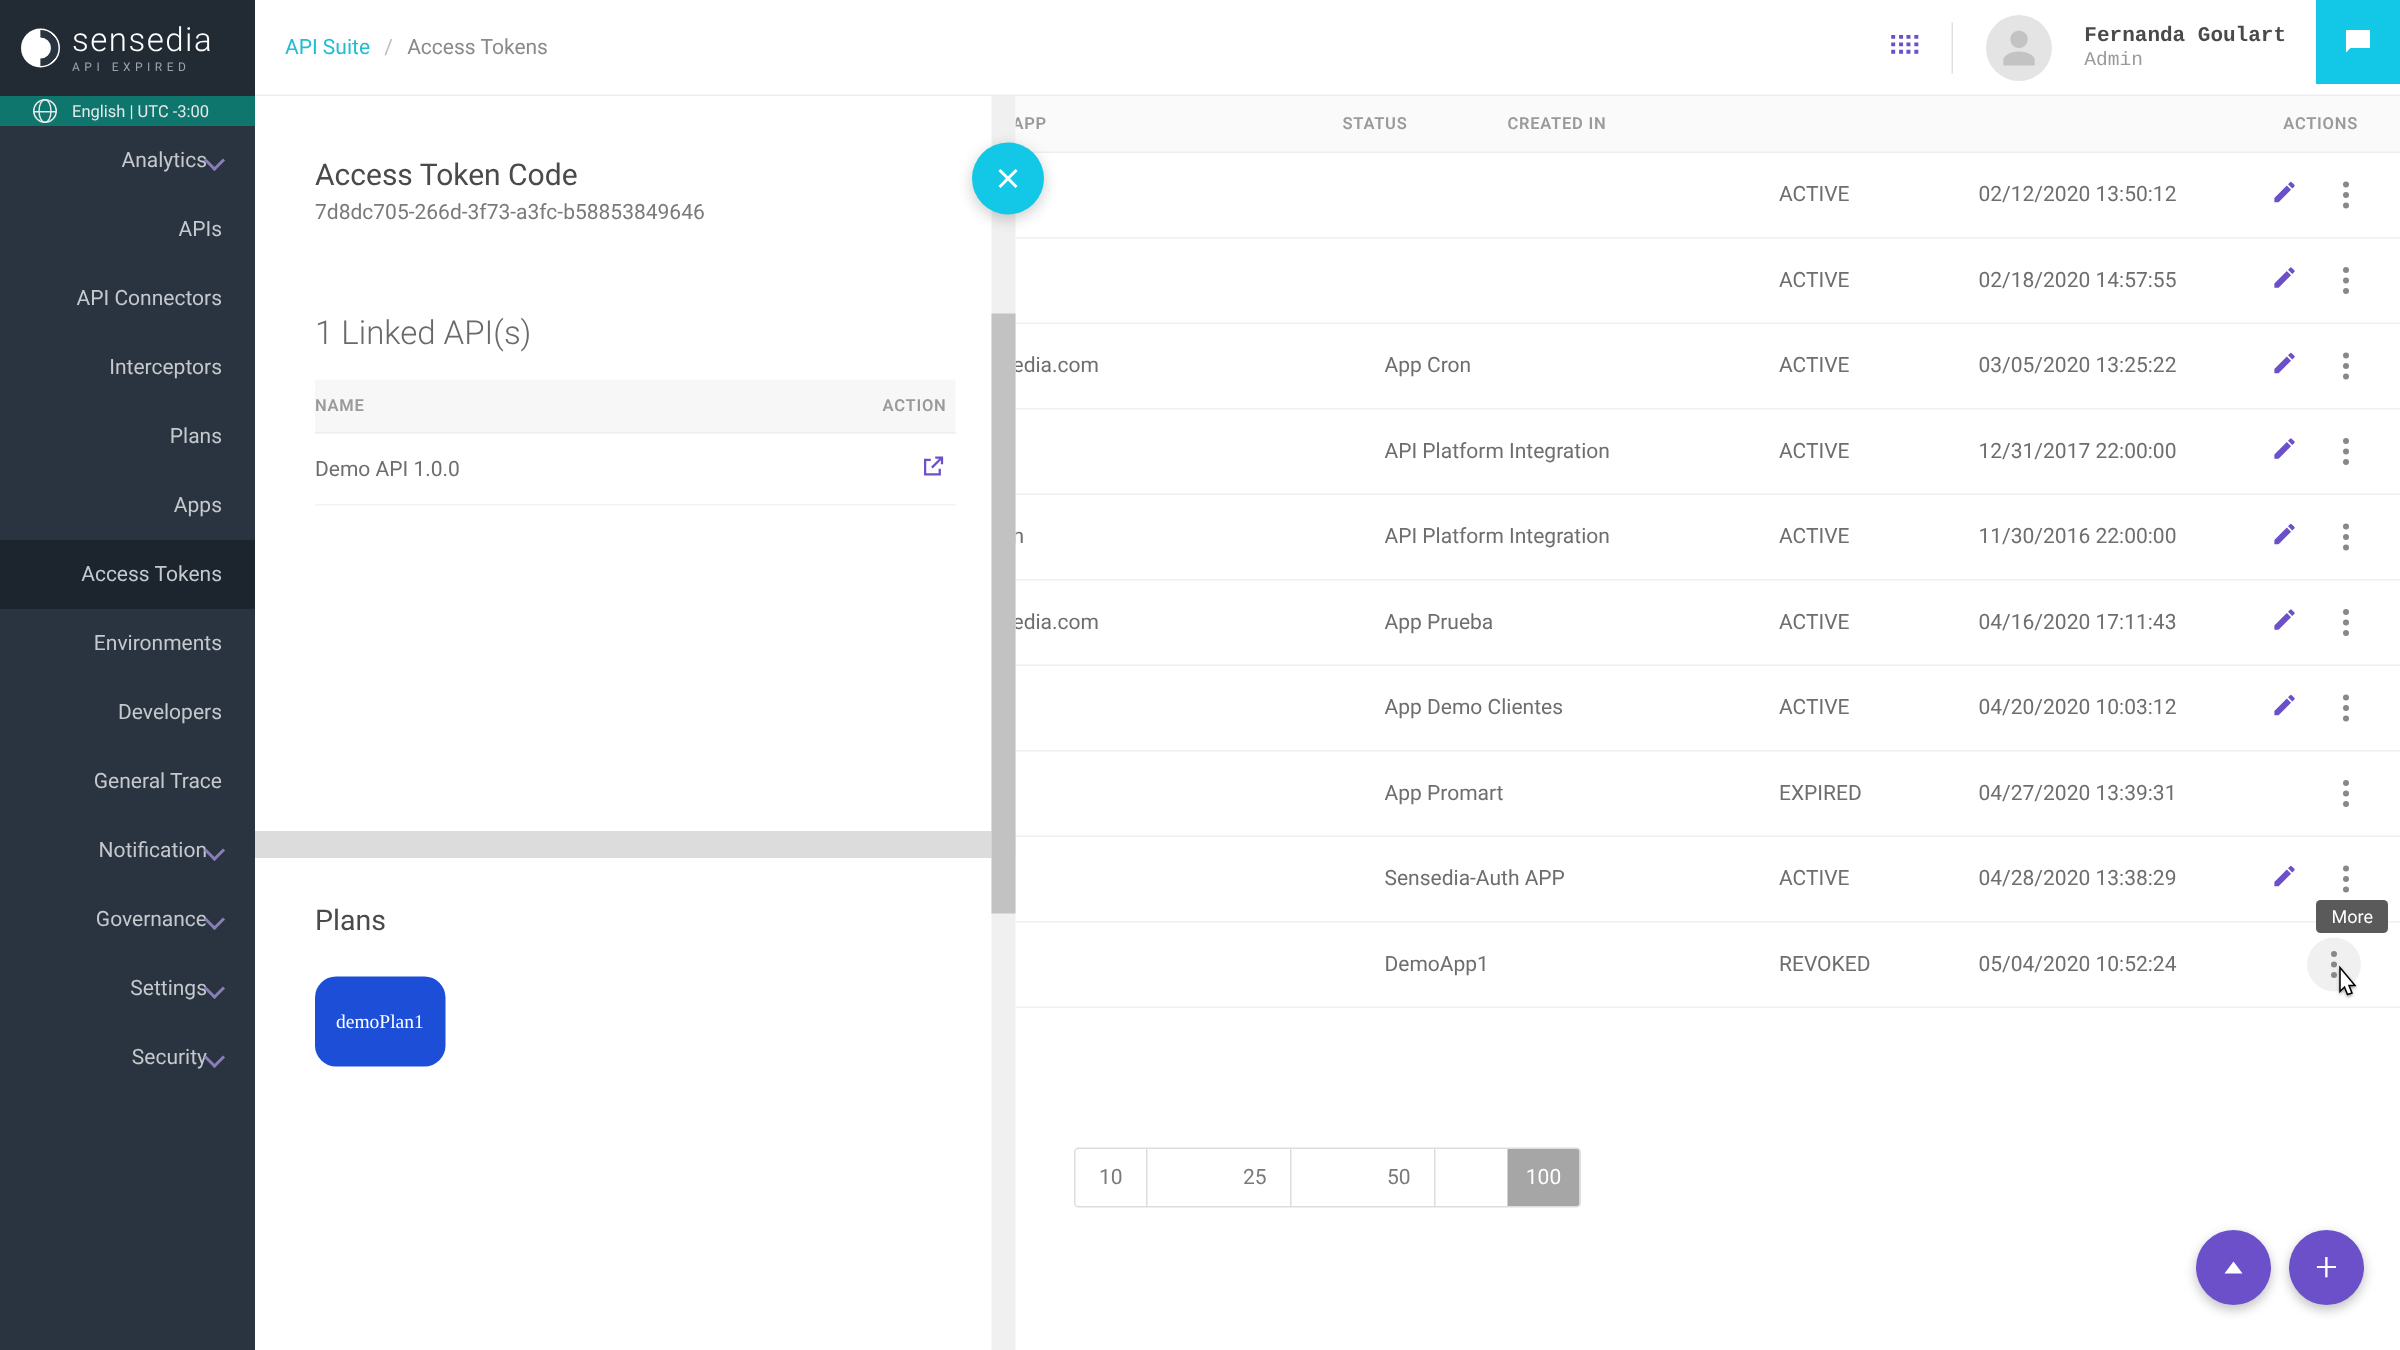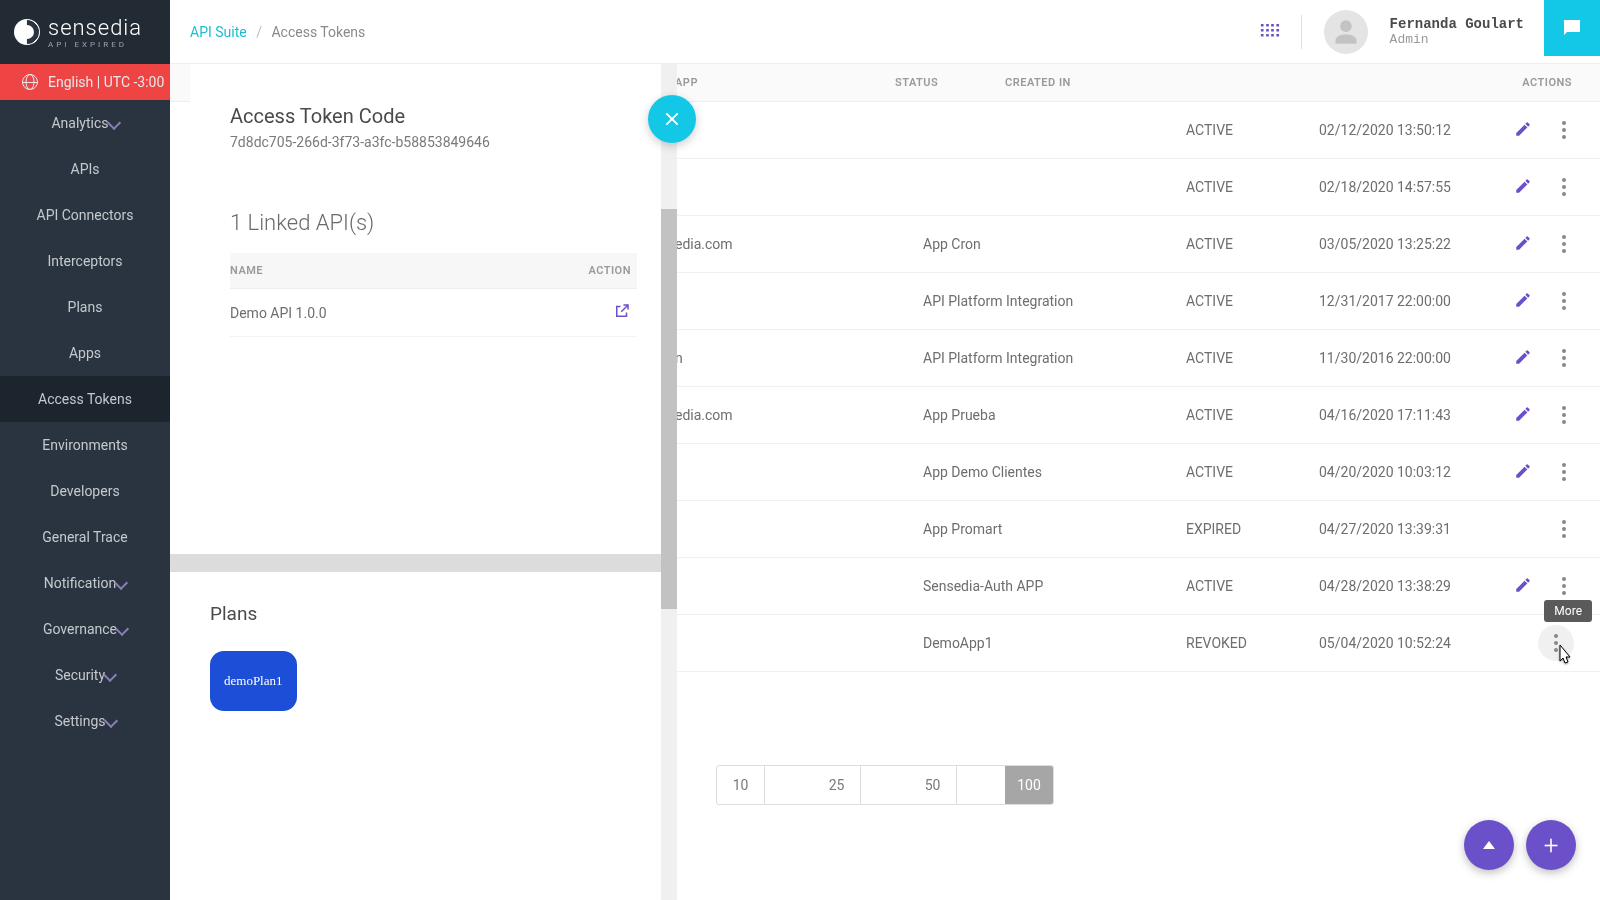--- a/index.html
+++ b/index.html
@@ -11,7 +11,7 @@
 .logo-text { display:flex; flex-direction:column; }
 .logo-text .brand { color: #fff; font-size: 22px; letter-spacing: 1px; font-weight:300;}
 .logo-text .sub { color: #9da3aa; font-size: 8px; letter-spacing: 3px; }
-.lang-bar { height: 36px; background: #ef4444; display:flex; align-items:center; padding-left: 22px; color: #e6e8ea; font-size: 14px;}
+.lang-bar { height: 20px; background: #0f766e; display:flex; align-items:center; padding-left: 22px; color: #e6e8ea; font-size: 11px;}
 .lang-bar .globe { width:16px; height:16px; border:1.3px solid #e6e8ea; border-radius:50%; margin-right:10px; position:relative;}
 .lang-bar .globe::before{content:'';position:absolute;left:-1px;right:-1px;top:50%;height:1px;background:#e6e8ea;}
 .lang-bar .globe::after{content:'';position:absolute;top:-1px;bottom:-1px;left:50%;width:7px;border:1px solid #e6e8ea;border-radius:50%;transform:translateX(-50%);}

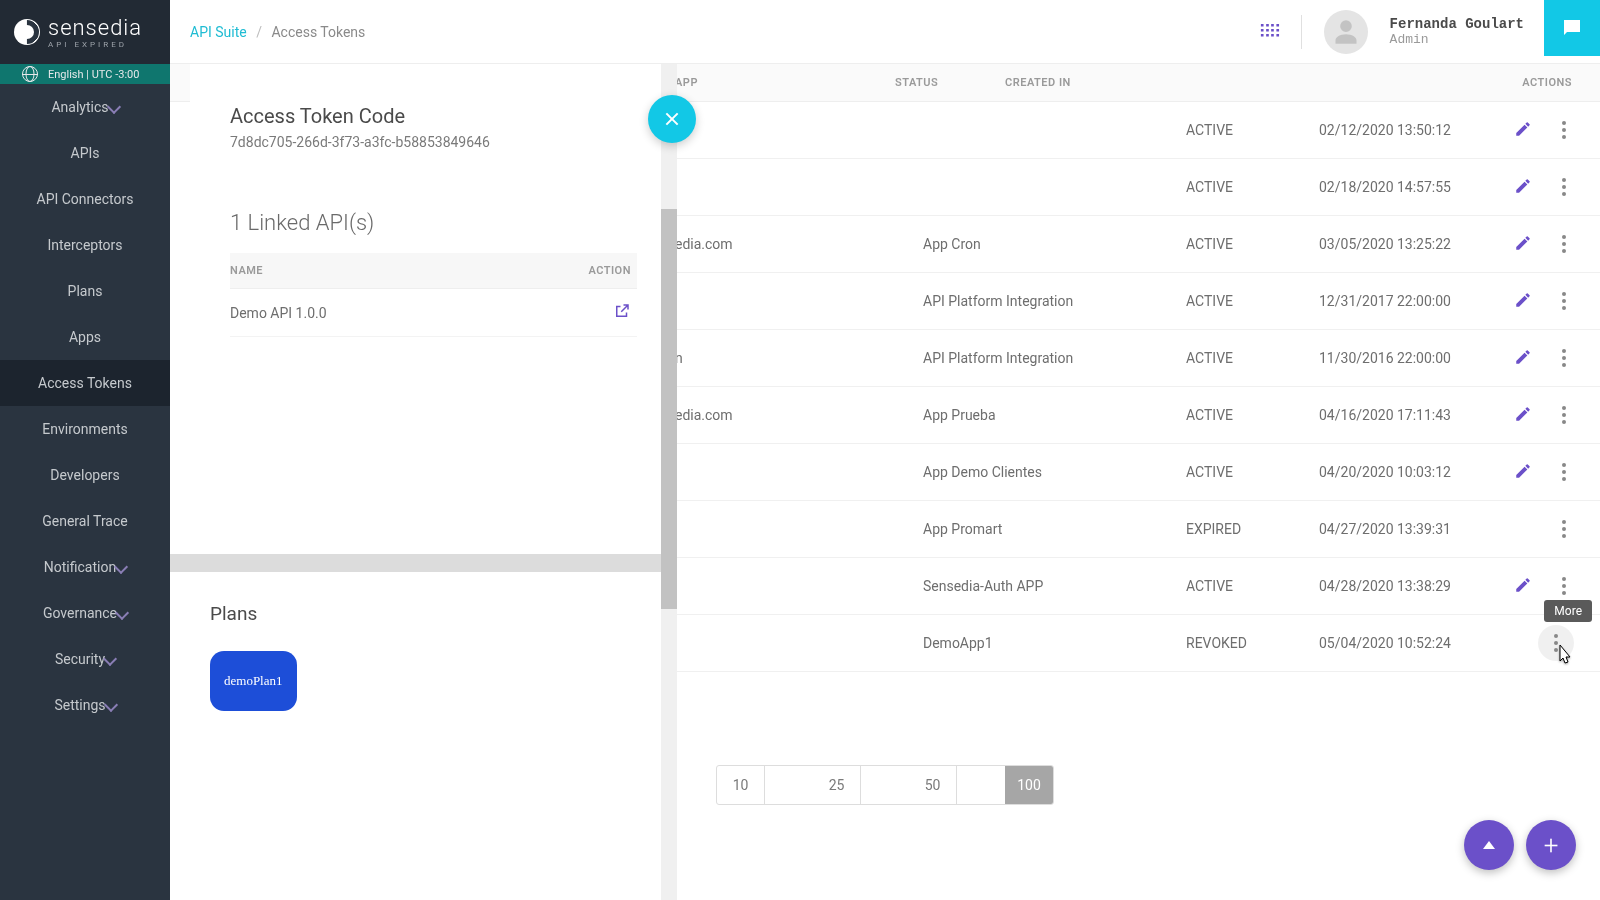--- a/index.html
+++ b/index.html
@@ -15,7 +15,7 @@
 .lang-bar .globe { width:16px; height:16px; border:1.3px solid #e6e8ea; border-radius:50%; margin-right:10px; position:relative;}
 .lang-bar .globe::before{content:'';position:absolute;left:-1px;right:-1px;top:50%;height:1px;background:#e6e8ea;}
 .lang-bar .globe::after{content:'';position:absolute;top:-1px;bottom:-1px;left:50%;width:7px;border:1px solid #e6e8ea;border-radius:50%;transform:translateX(-50%);}
-.nav-item { height: 46px; display:flex; align-items:center; padding: 0 22px; color:#c5c9cd; font-size:14px; cursor:pointer; justify-content:center;}
+.nav-item { height: 46px; display:flex; align-items:center; padding: 0 22px; color:#c5c9cd; font-size:14px; cursor:pointer; justify-content:flex-end;}
 .nav-item.active { background: #1c242e; }
 .nav-item .chev { width:10px; height:10px; border-right:2px solid #8a7eb5; border-bottom:2px solid #8a7eb5; transform:rotate(45deg); }
 

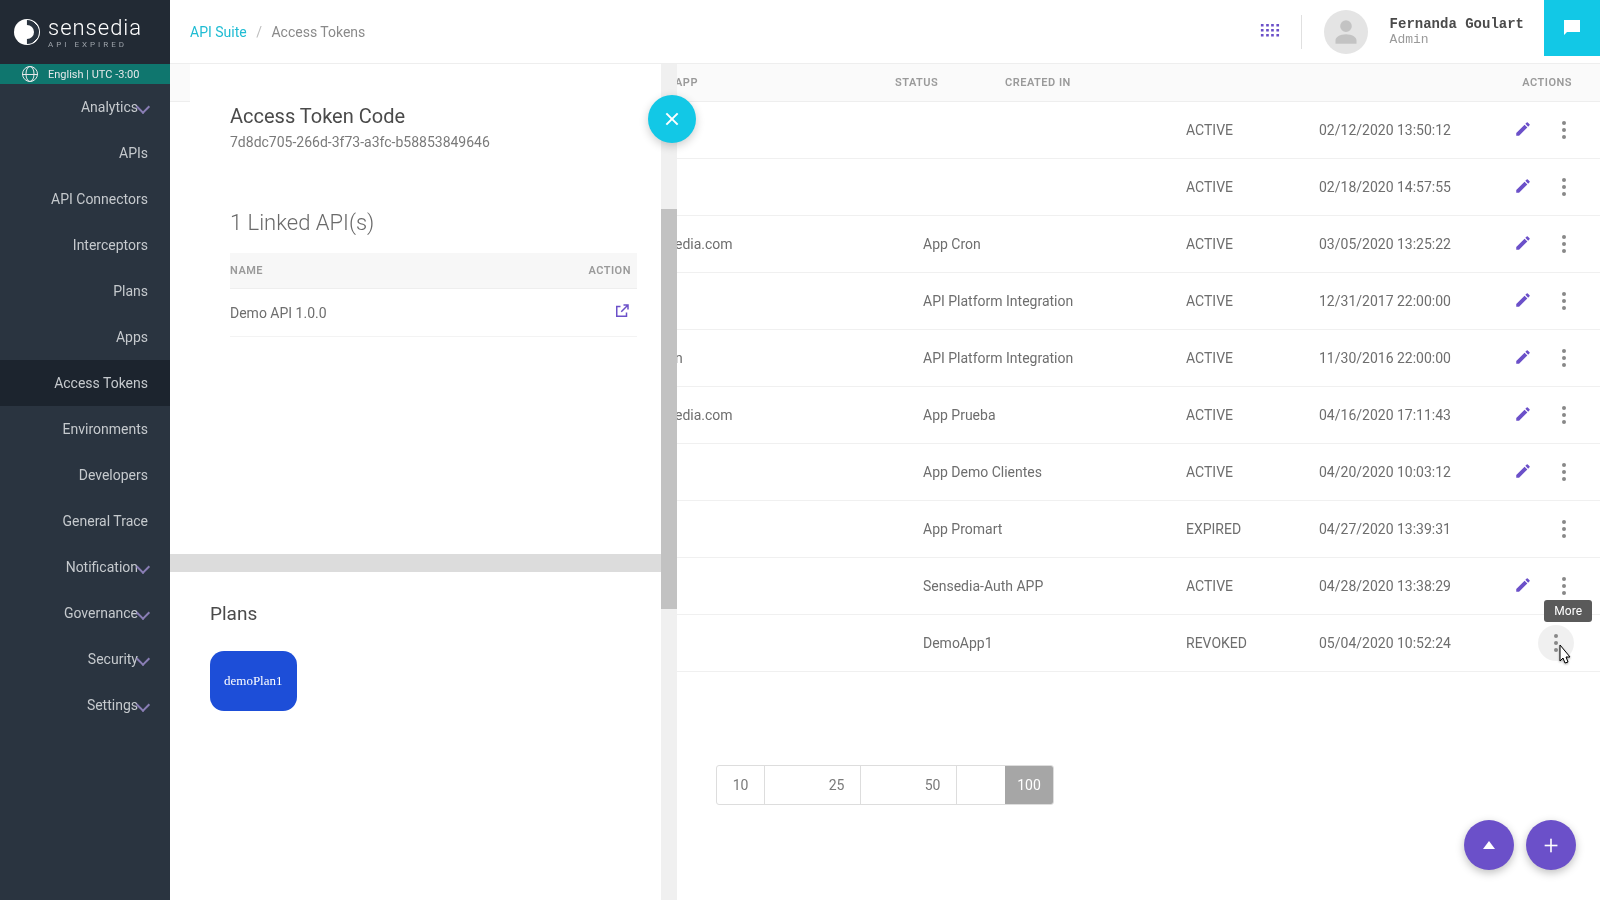--- a/index.html
+++ b/index.html
@@ -377,7 +377,7 @@
 <div class="panel">
   <div class="panel-scroll-track"></div>
   <div class="panel-scroll-thumb"></div>
-  <div class="panel-top" style="height:490px;margin-left:20px;">
+  <div class="panel-top" style="height:490px;">
     <div class="panel-title">Access Token Code</div>
     <div class="panel-sub">7d8dc705-266d-3f73-a3fc-b58853849646</div>
     <div class="panel-section-title">1 Linked API(s)</div>

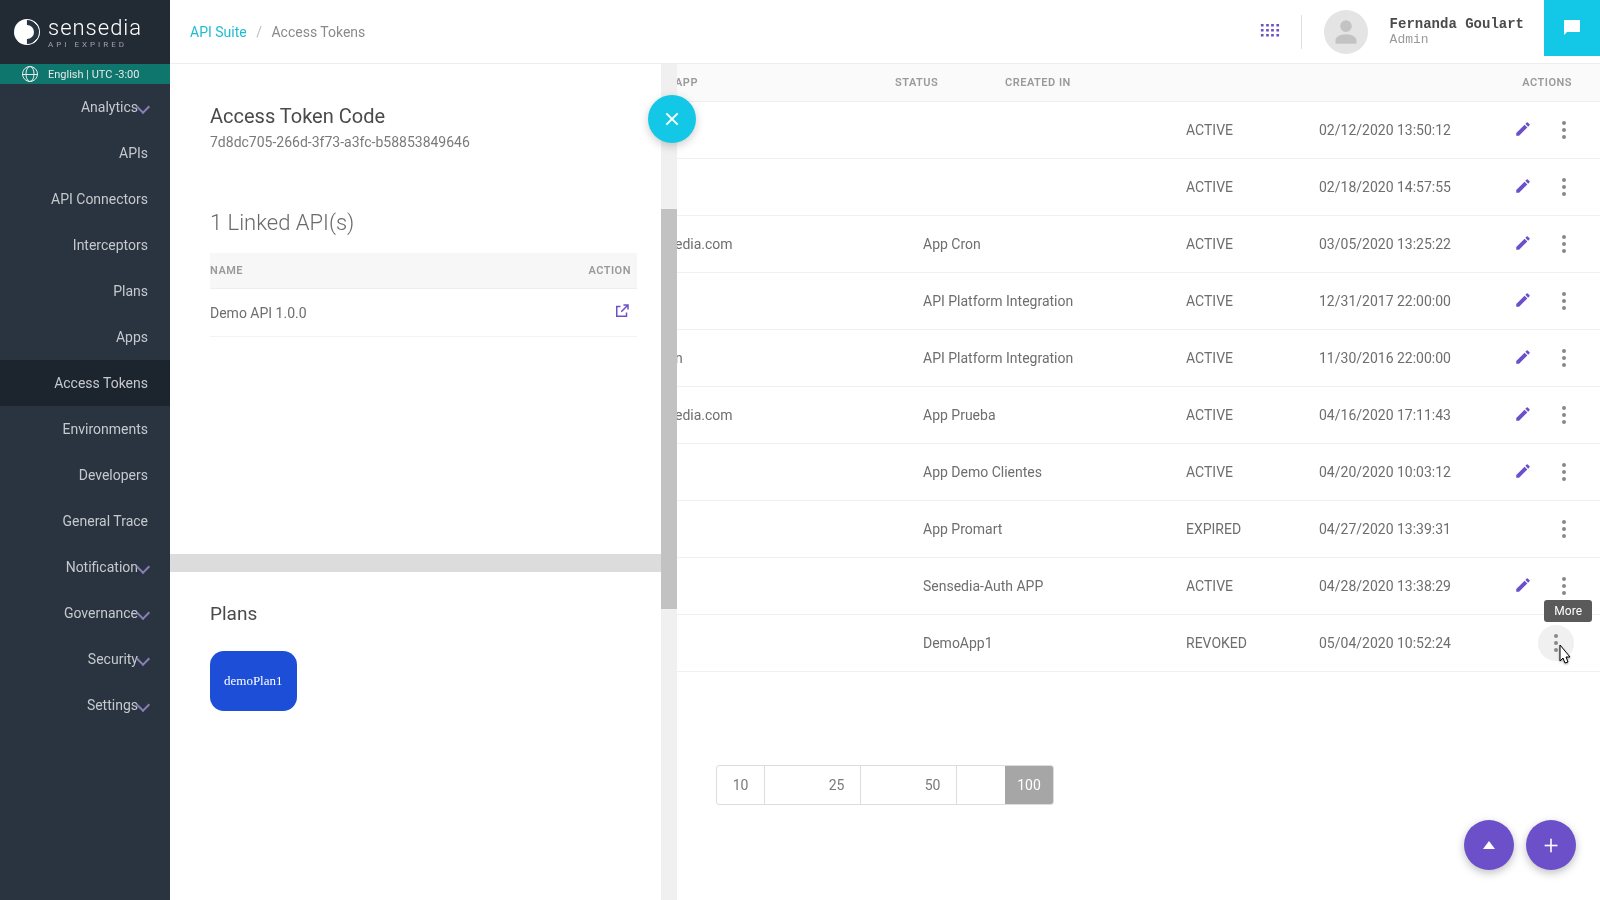--- a/index.html
+++ b/index.html
@@ -154,11 +154,11 @@
         <span class="chev"></span>
       </div>
       <div class="nav-item">
+        <span>Settings</span>
+        <span class="chev"></span>
+      </div>
+      <div class="nav-item">
         <span>Security</span>
-        <span class="chev"></span>
-      </div>
-      <div class="nav-item">
-        <span>Settings</span>
         <span class="chev"></span>
       </div>
     </div>

